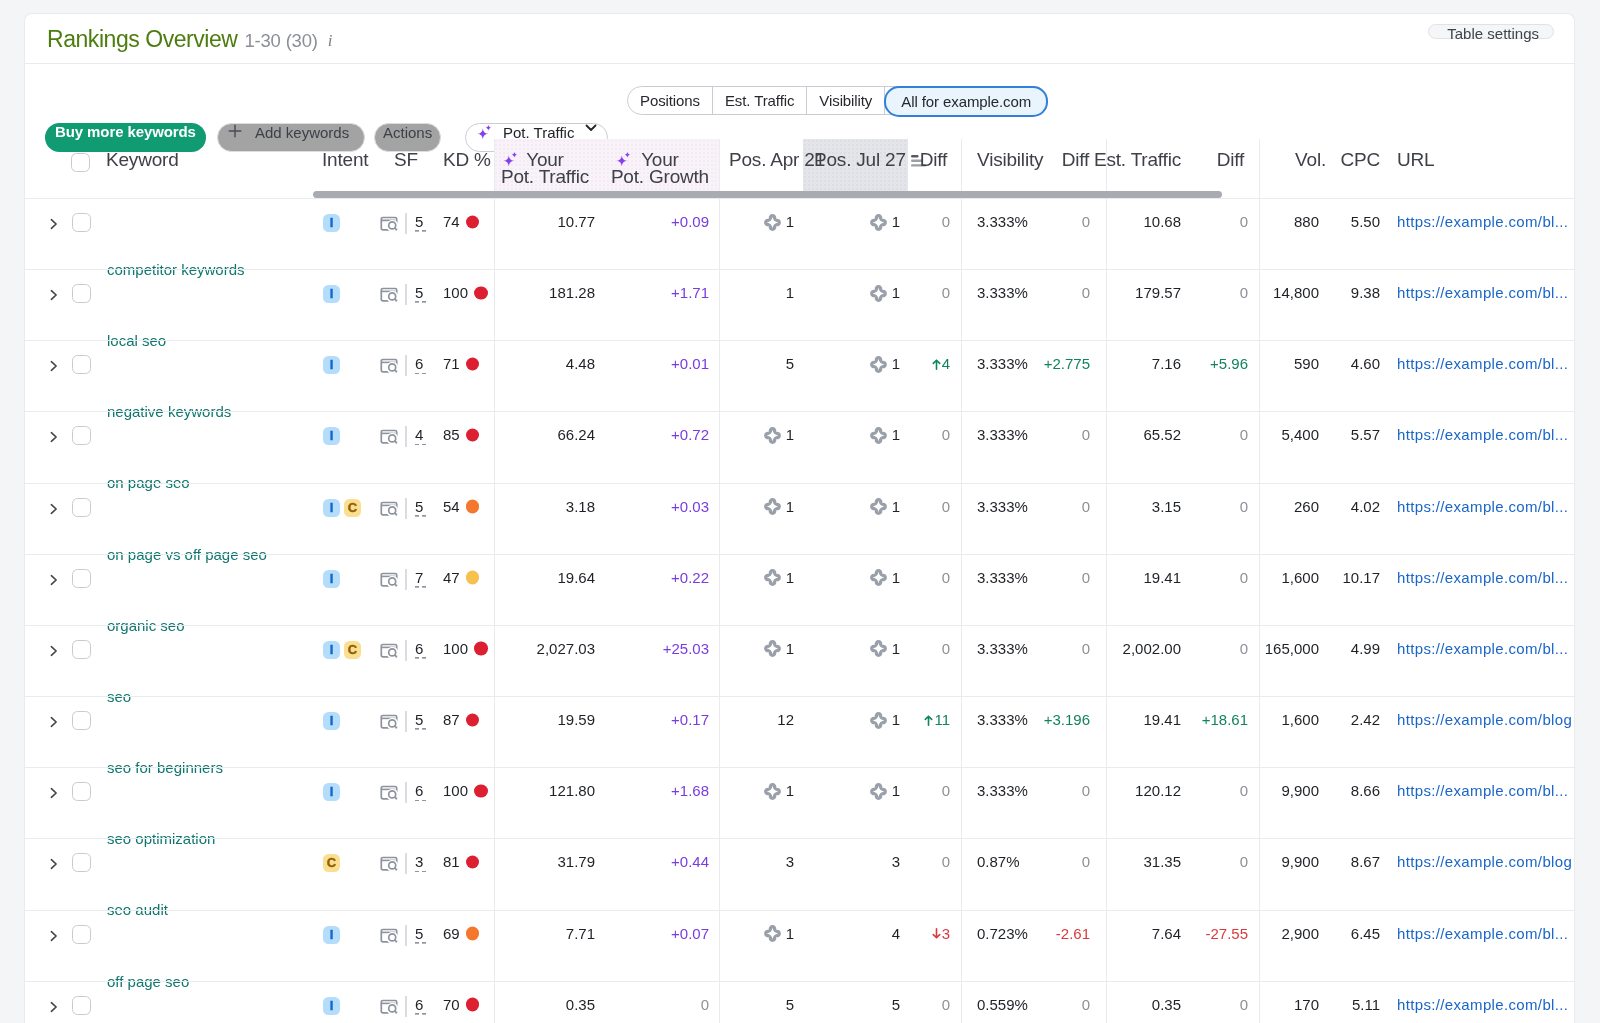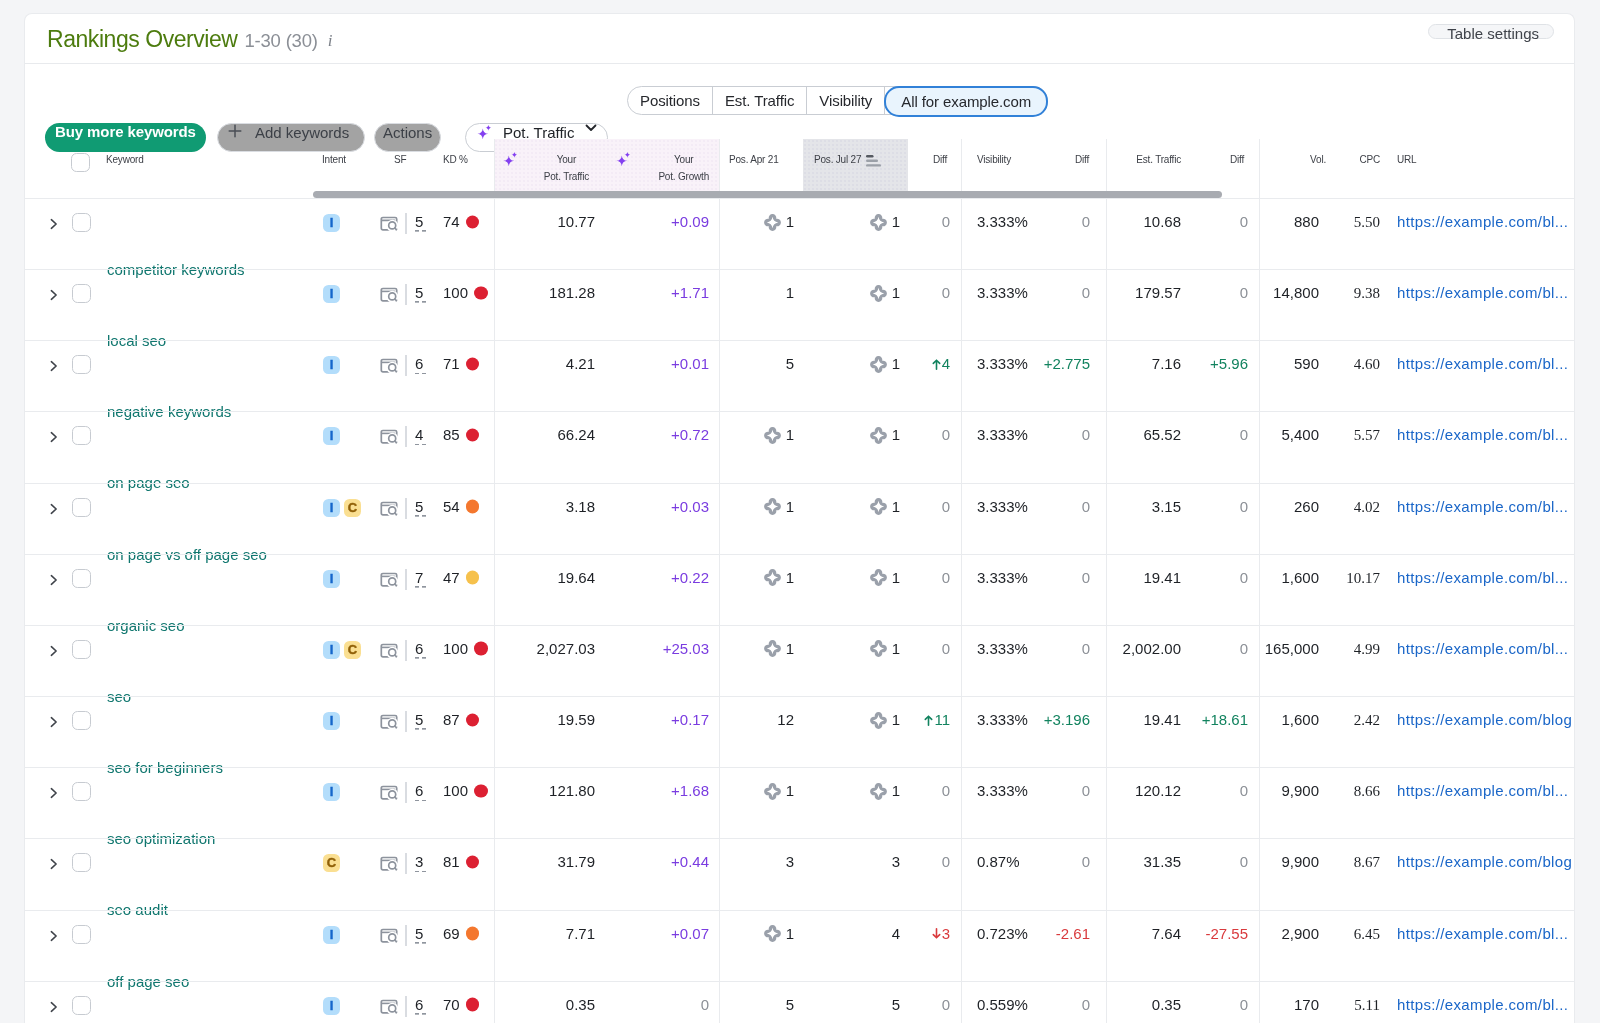--- a/index.html
+++ b/index.html
@@ -29,7 +29,7 @@
 .seg-item.selected{background:#e9f4fd;border:2px solid #3181d8;border-radius:15px;margin:-1px;height:31px;padding:0 15px;}
 
 .thead{position:absolute;left:0;top:125px;width:100%;height:59px;}
-.th{position:absolute;font-size:10px;color:#3e4148;line-height:17px;white-space:nowrap;letter-spacing:-0.2px;}
+.th{position:absolute;font-size:19px;color:#3e4148;line-height:17px;white-space:nowrap;letter-spacing:-0.2px;}
 .th.two{text-align:center;}
 .hl-purple{position:absolute;left:469px;top:0;width:225px;height:59px;background:#f9f2f9;background-image:radial-gradient(rgba(150,100,190,0.05) 1px,transparent 1.1px);background-size:4px 4px;}
 .hl-gray{position:absolute;left:778px;top:0;width:105px;height:59px;background:#e4e5e9;background-image:radial-gradient(rgba(120,115,170,0.07) 1px,transparent 1.1px);background-size:4px 4px;}

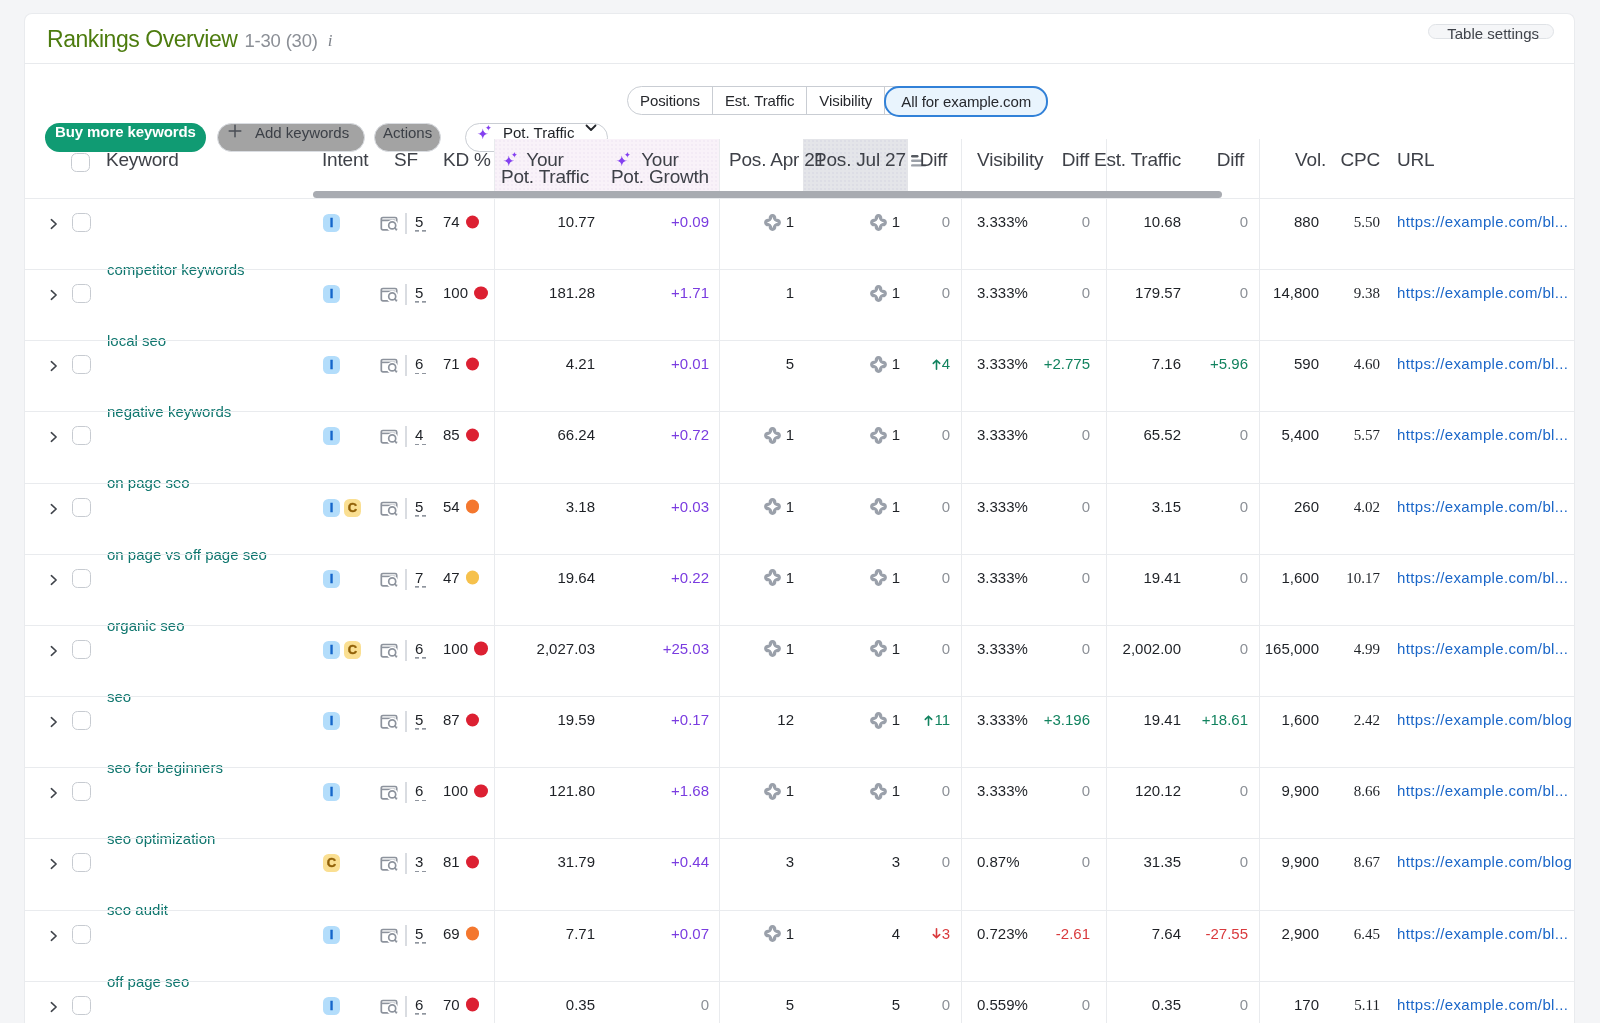--- a/index.html
+++ b/index.html
@@ -69,7 +69,7 @@
 .est{right:393px;}
 .d3{right:326px;}
 .vol{right:255px;}
-.cpc{right:194px;font-family:Liberation Serif, serif;}
+.cpc{right:194px;}
 .url{left:1372px;width:210px;overflow:hidden;color:#1a66c8;text-decoration:none;cursor:pointer;letter-spacing:0.35px;}
 .zero{color:#8c9097;}
 .up{color:#12835f;}

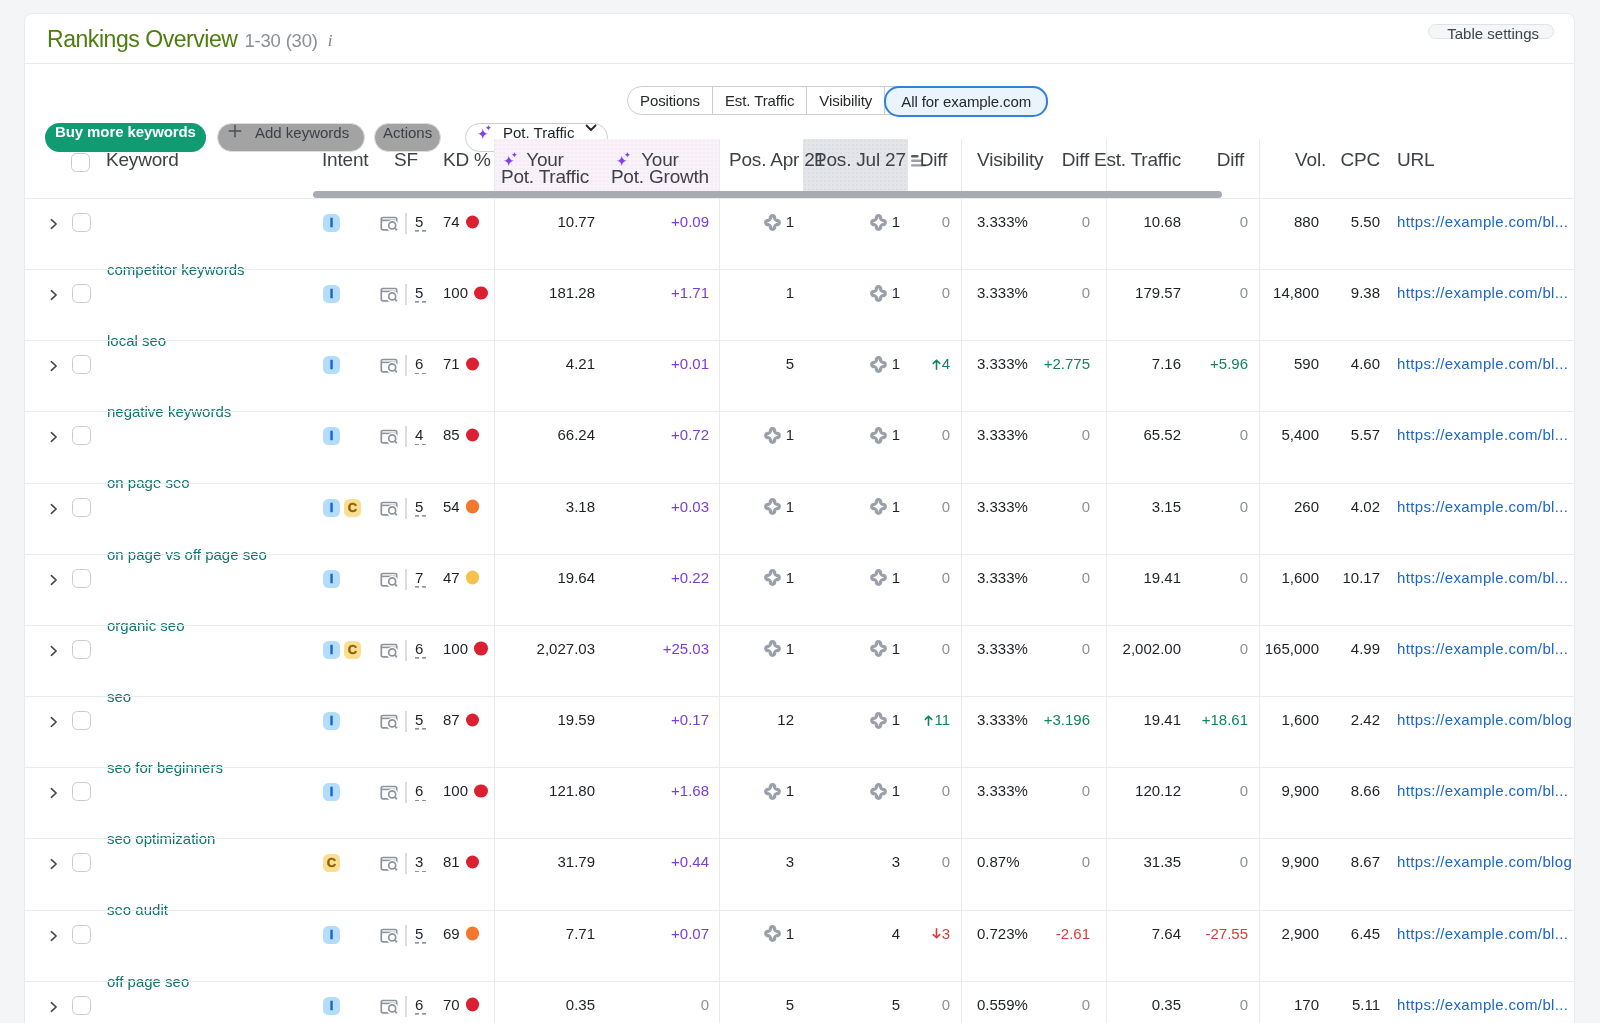--- a/index.html
+++ b/index.html
@@ -291,7 +291,7 @@
     <span class="sf-div"></span>
     <span class="cell sf">6</span>
     <span class="cell kd"><span class="kd-val">71</span><span class="kd-dot red"></span></span>
-    <span class="cell num pt">4.21</span>
+    <span class="cell num pt">4.48</span>
     <span class="cell num pg purple">+0.01</span>
     <span class="cell p21">
           <span class="pos-num">5</span>

